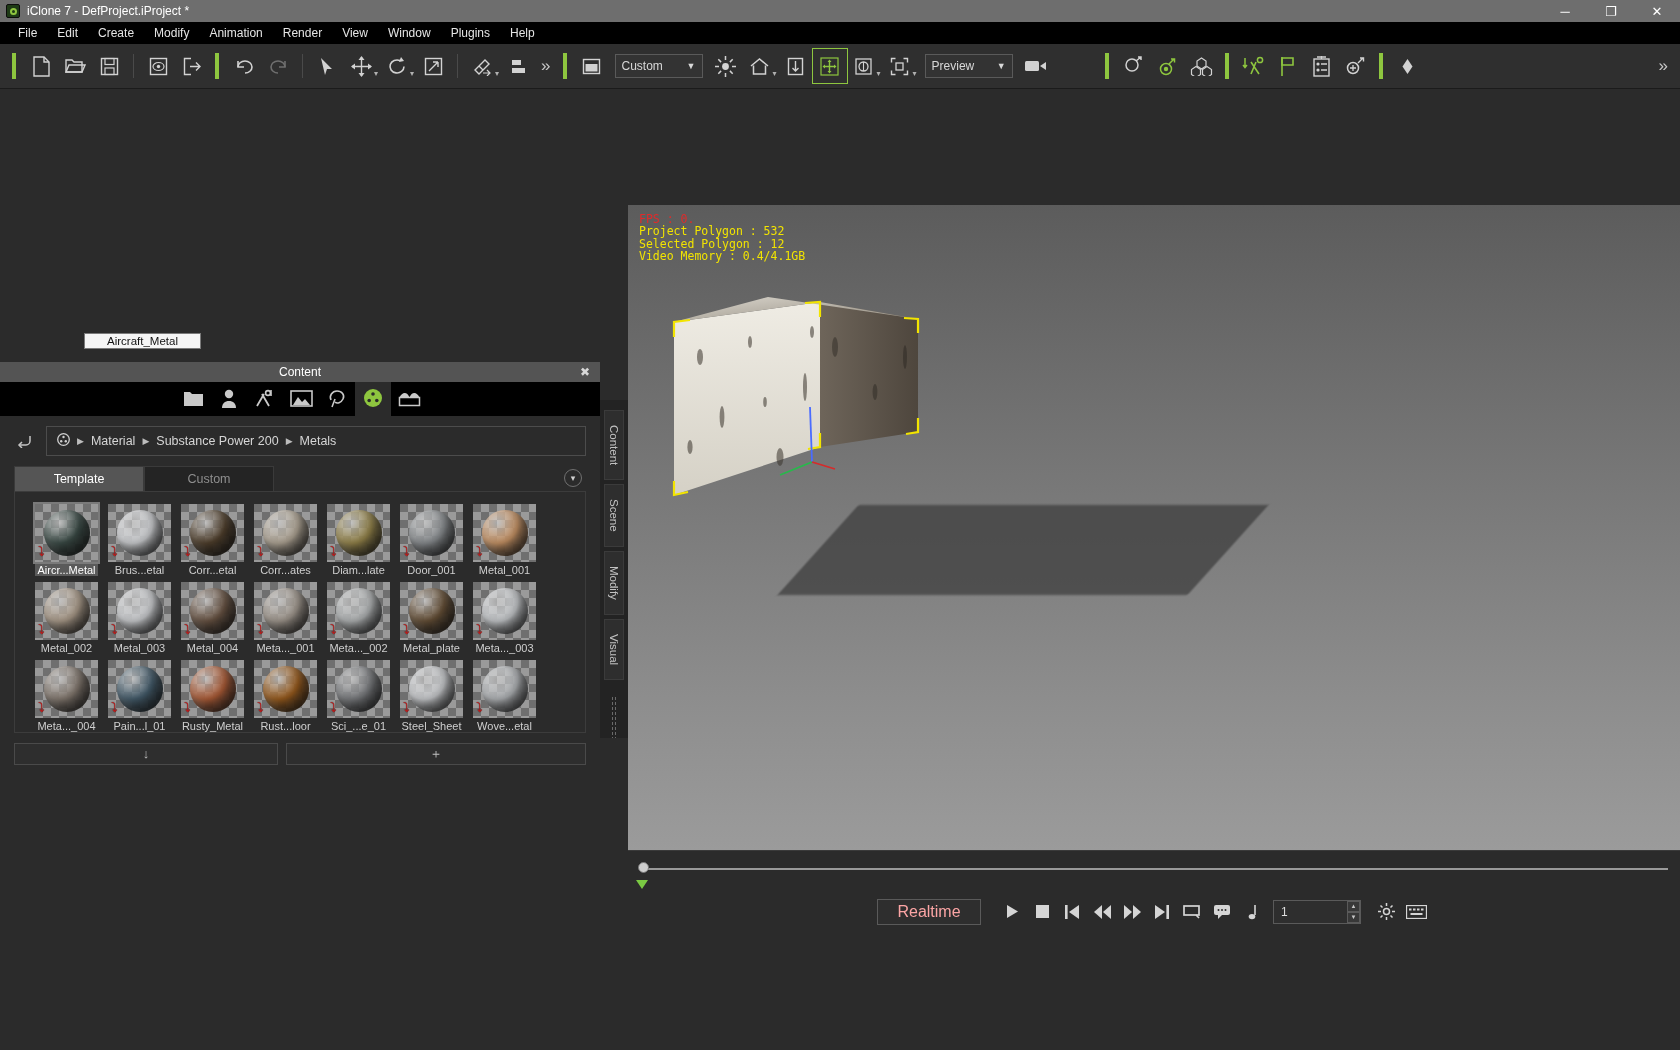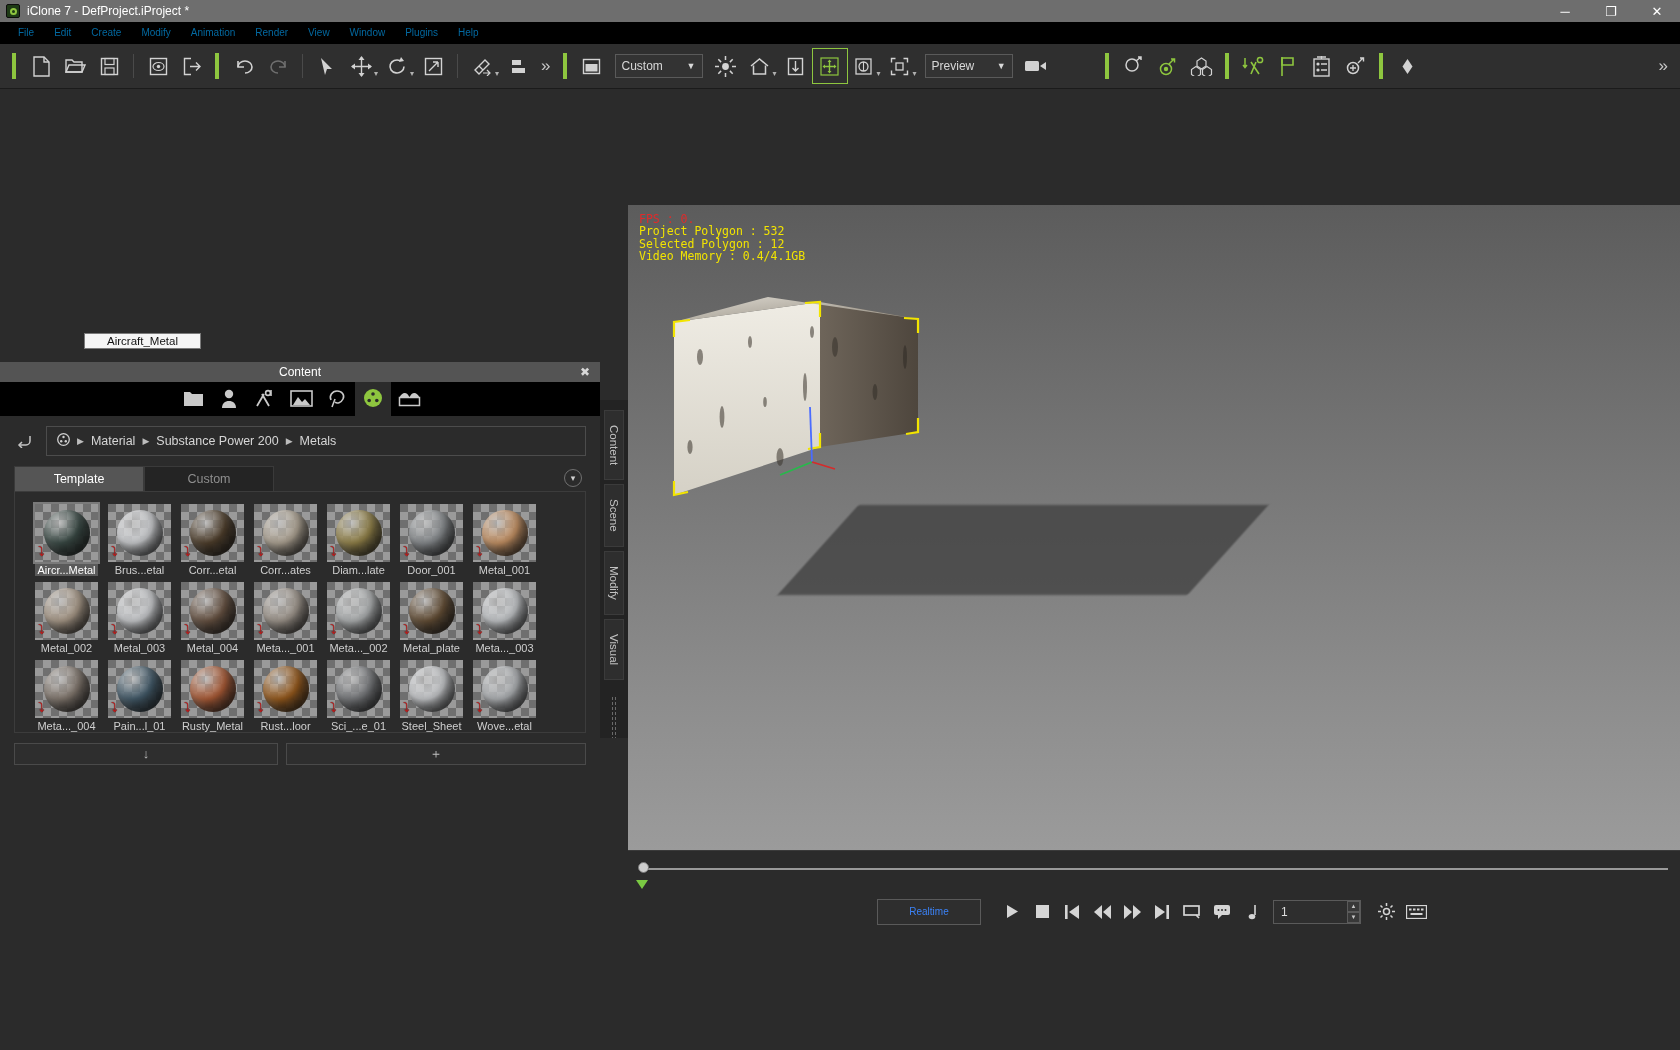--- a/index.html
+++ b/index.html
@@ -18,7 +18,7 @@
 
   
   #menubar { height:22px; background:#000; display:flex; align-items:center; padding-left:8px; }
-  #menubar span { font-size:10px; color:#0369a1; padding:8px 10px; line-height:22px; }
+  #menubar span { font-size:12px; color:#e5e5e5; padding:8px 10px; line-height:22px; }
 
   
   #toolbar { height:45px; background:#2f2f2f; border-bottom:1px solid #1b1b1b;

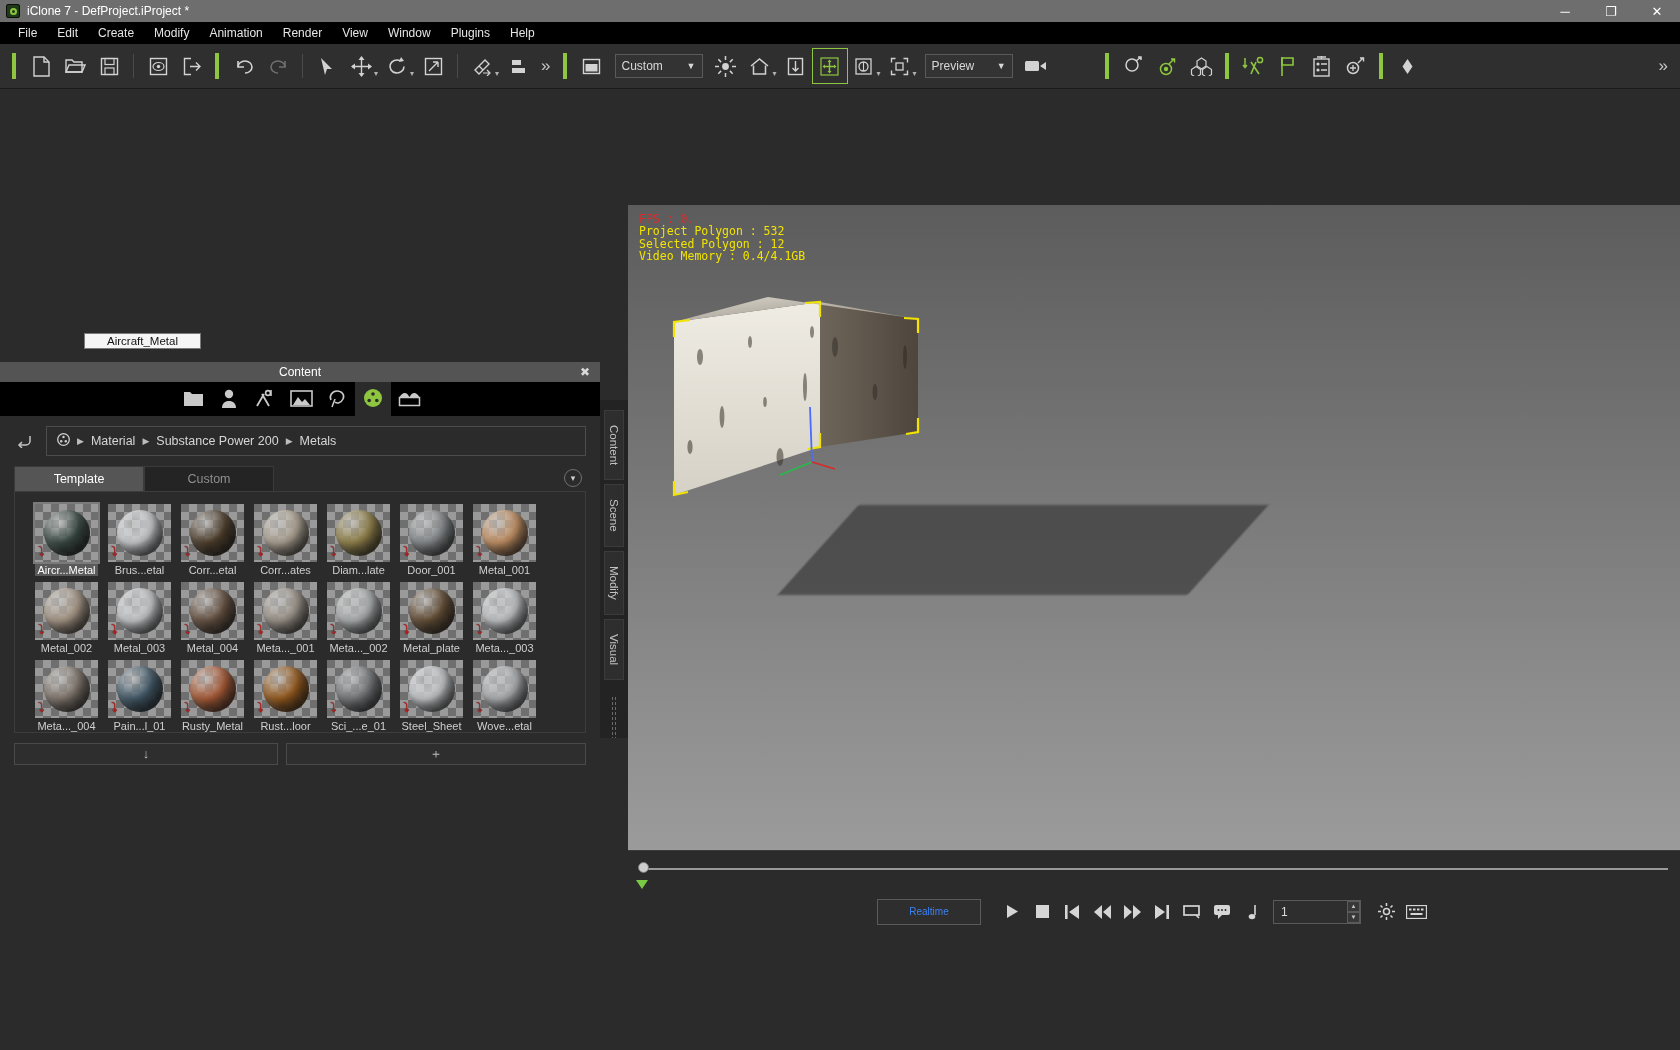--- a/index.html
+++ b/index.html
@@ -111,8 +111,8 @@
   #tl-mark { position:absolute; left:8px; top:29px; width:0; height:0;
     border-left:6px solid transparent; border-right:6px solid transparent; border-top:9px solid #7ac943; }
   #transport { height:44px; display:flex; align-items:center; justify-content:center; gap:0; }
-  #rtbtn { width:104px; height:26px; border:1px solid #5a5a5a; background:#2e2e2e; color:#3b82f6;
-    font-size:10px; display:flex; align-items:center; justify-content:center; margin-right:16px; }
+  #rtbtn { width:104px; height:26px; border:1px solid #5a5a5a; background:#2e2e2e; color:#fca5a5;
+    font-size:16px; display:flex; align-items:center; justify-content:center; margin-right:16px; }
   .tp { width:30px; height:28px; display:flex; align-items:center; justify-content:center; color:#d5d5d5; }
   #framefld { width:88px; height:24px; border:1px solid #5a5a5a; background:#2e2e2e; color:#ddd;
     font-size:12px; display:flex; align-items:center; padding-left:7px; margin-left:6px; position:relative; }

